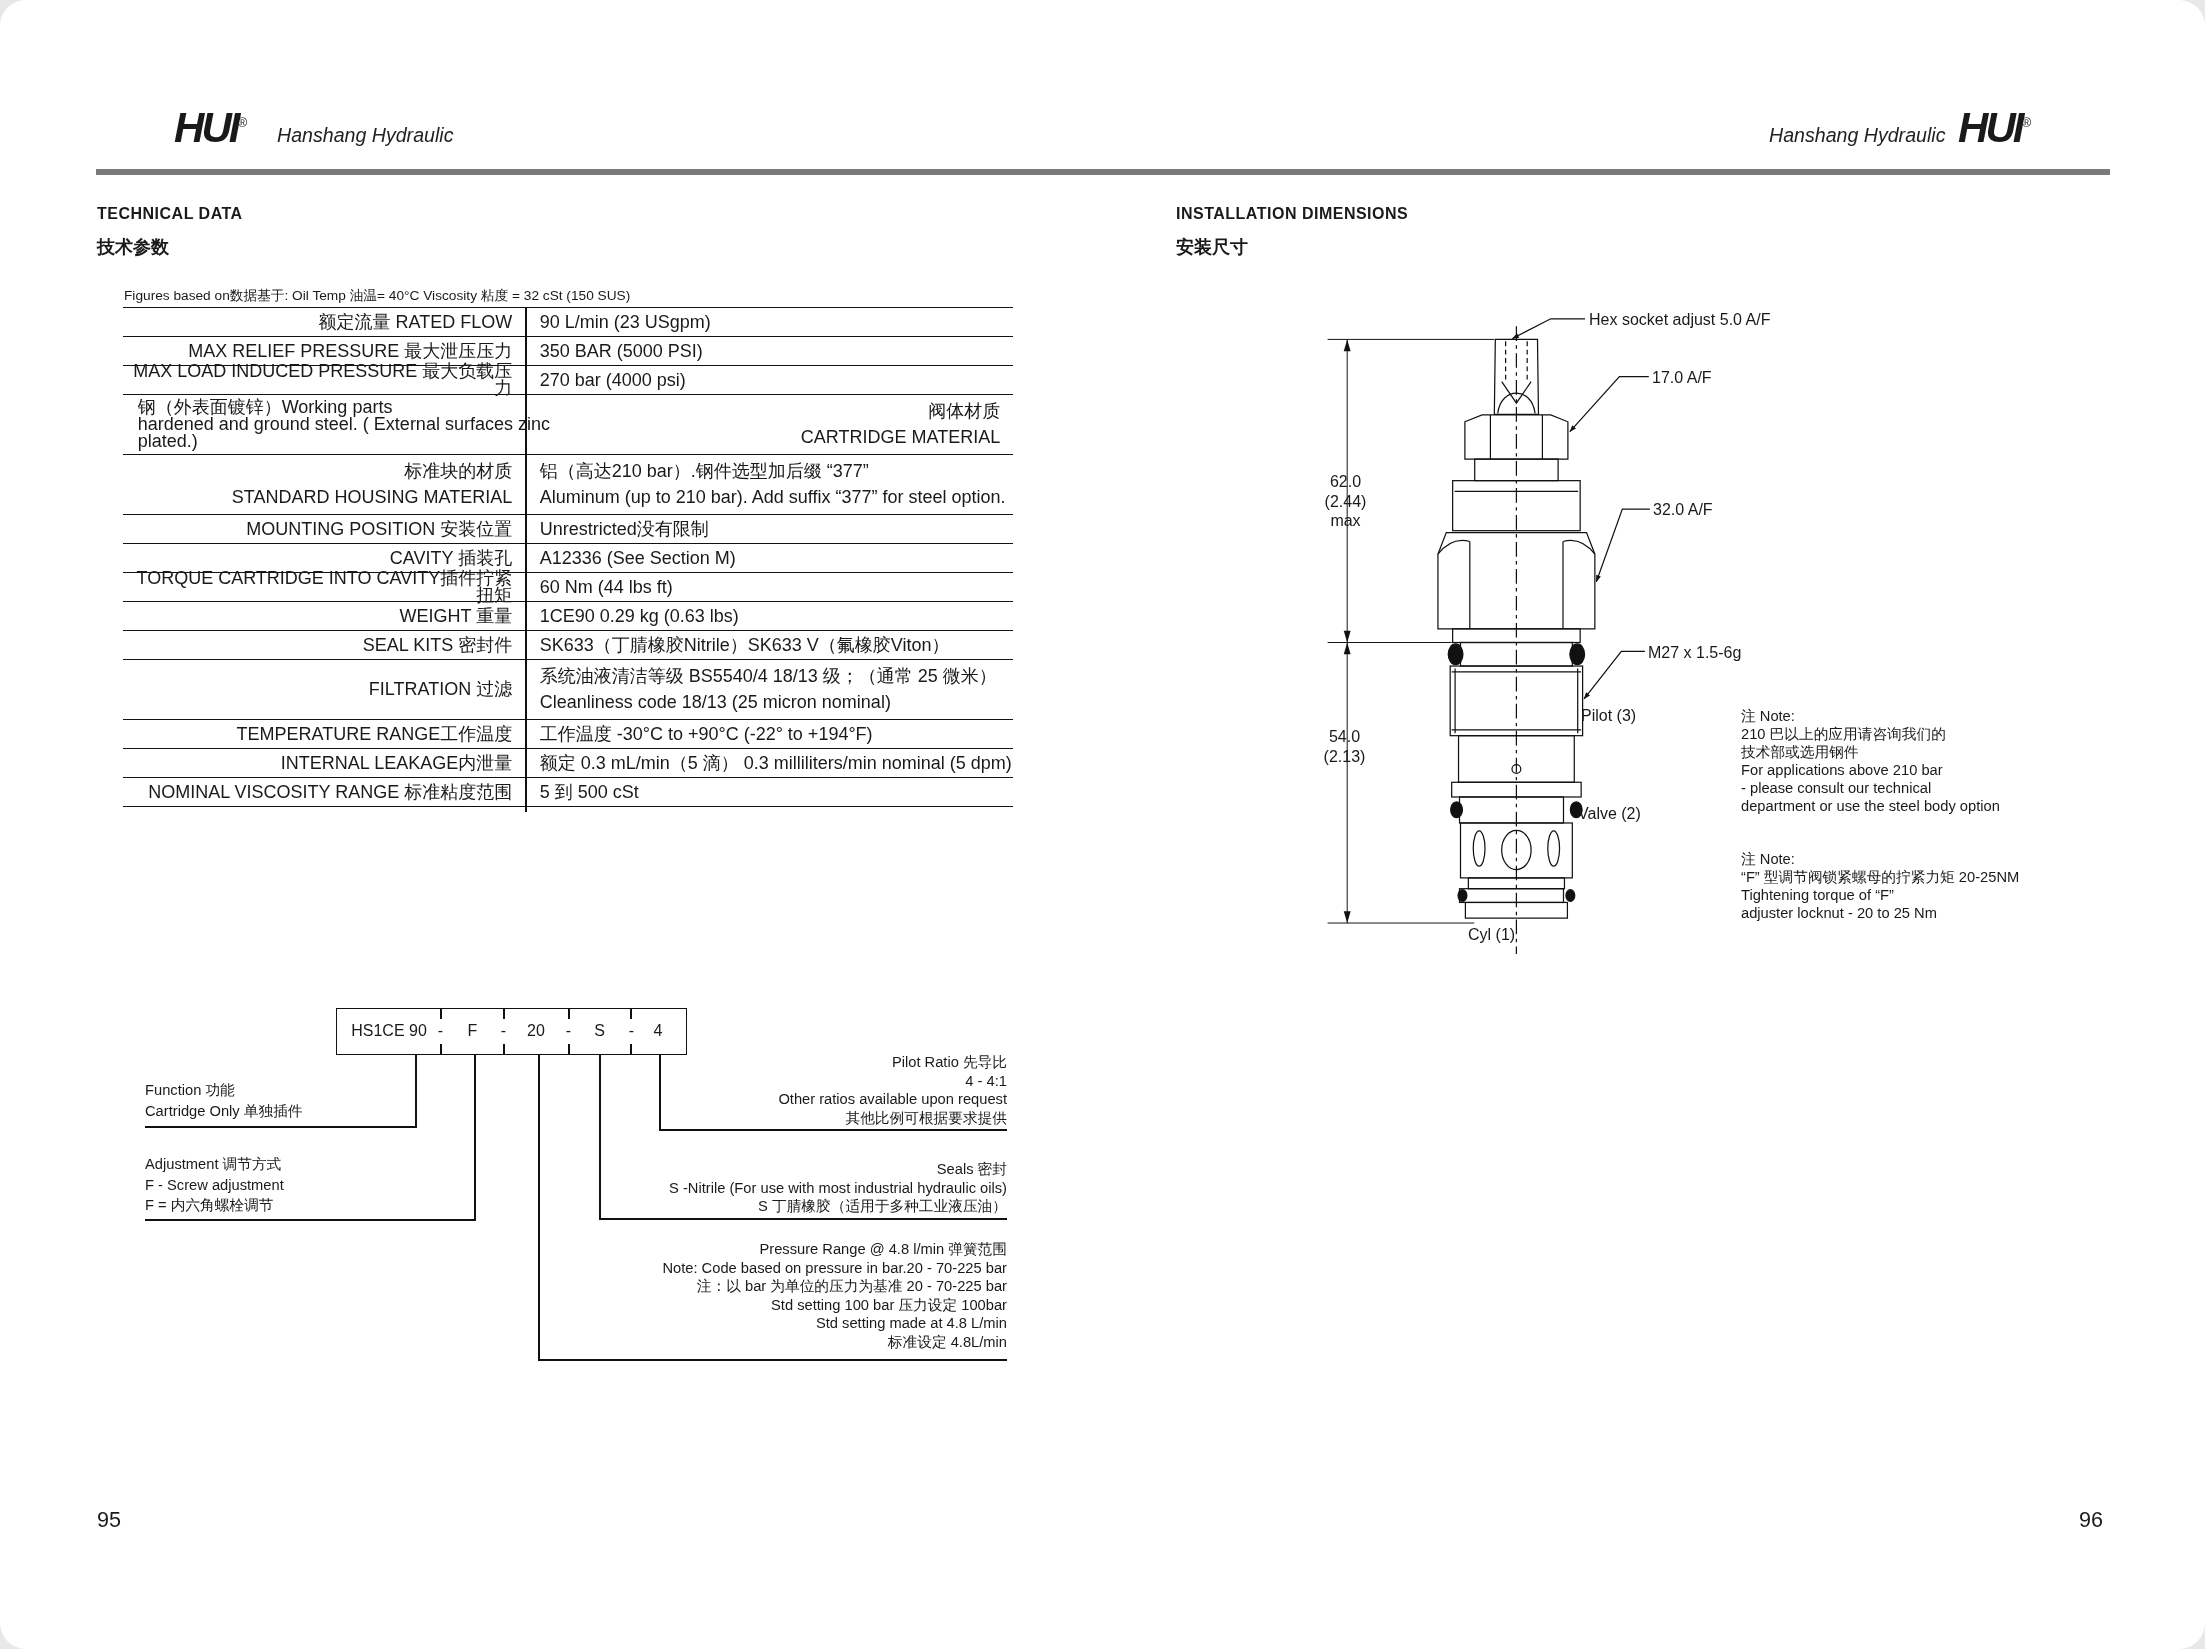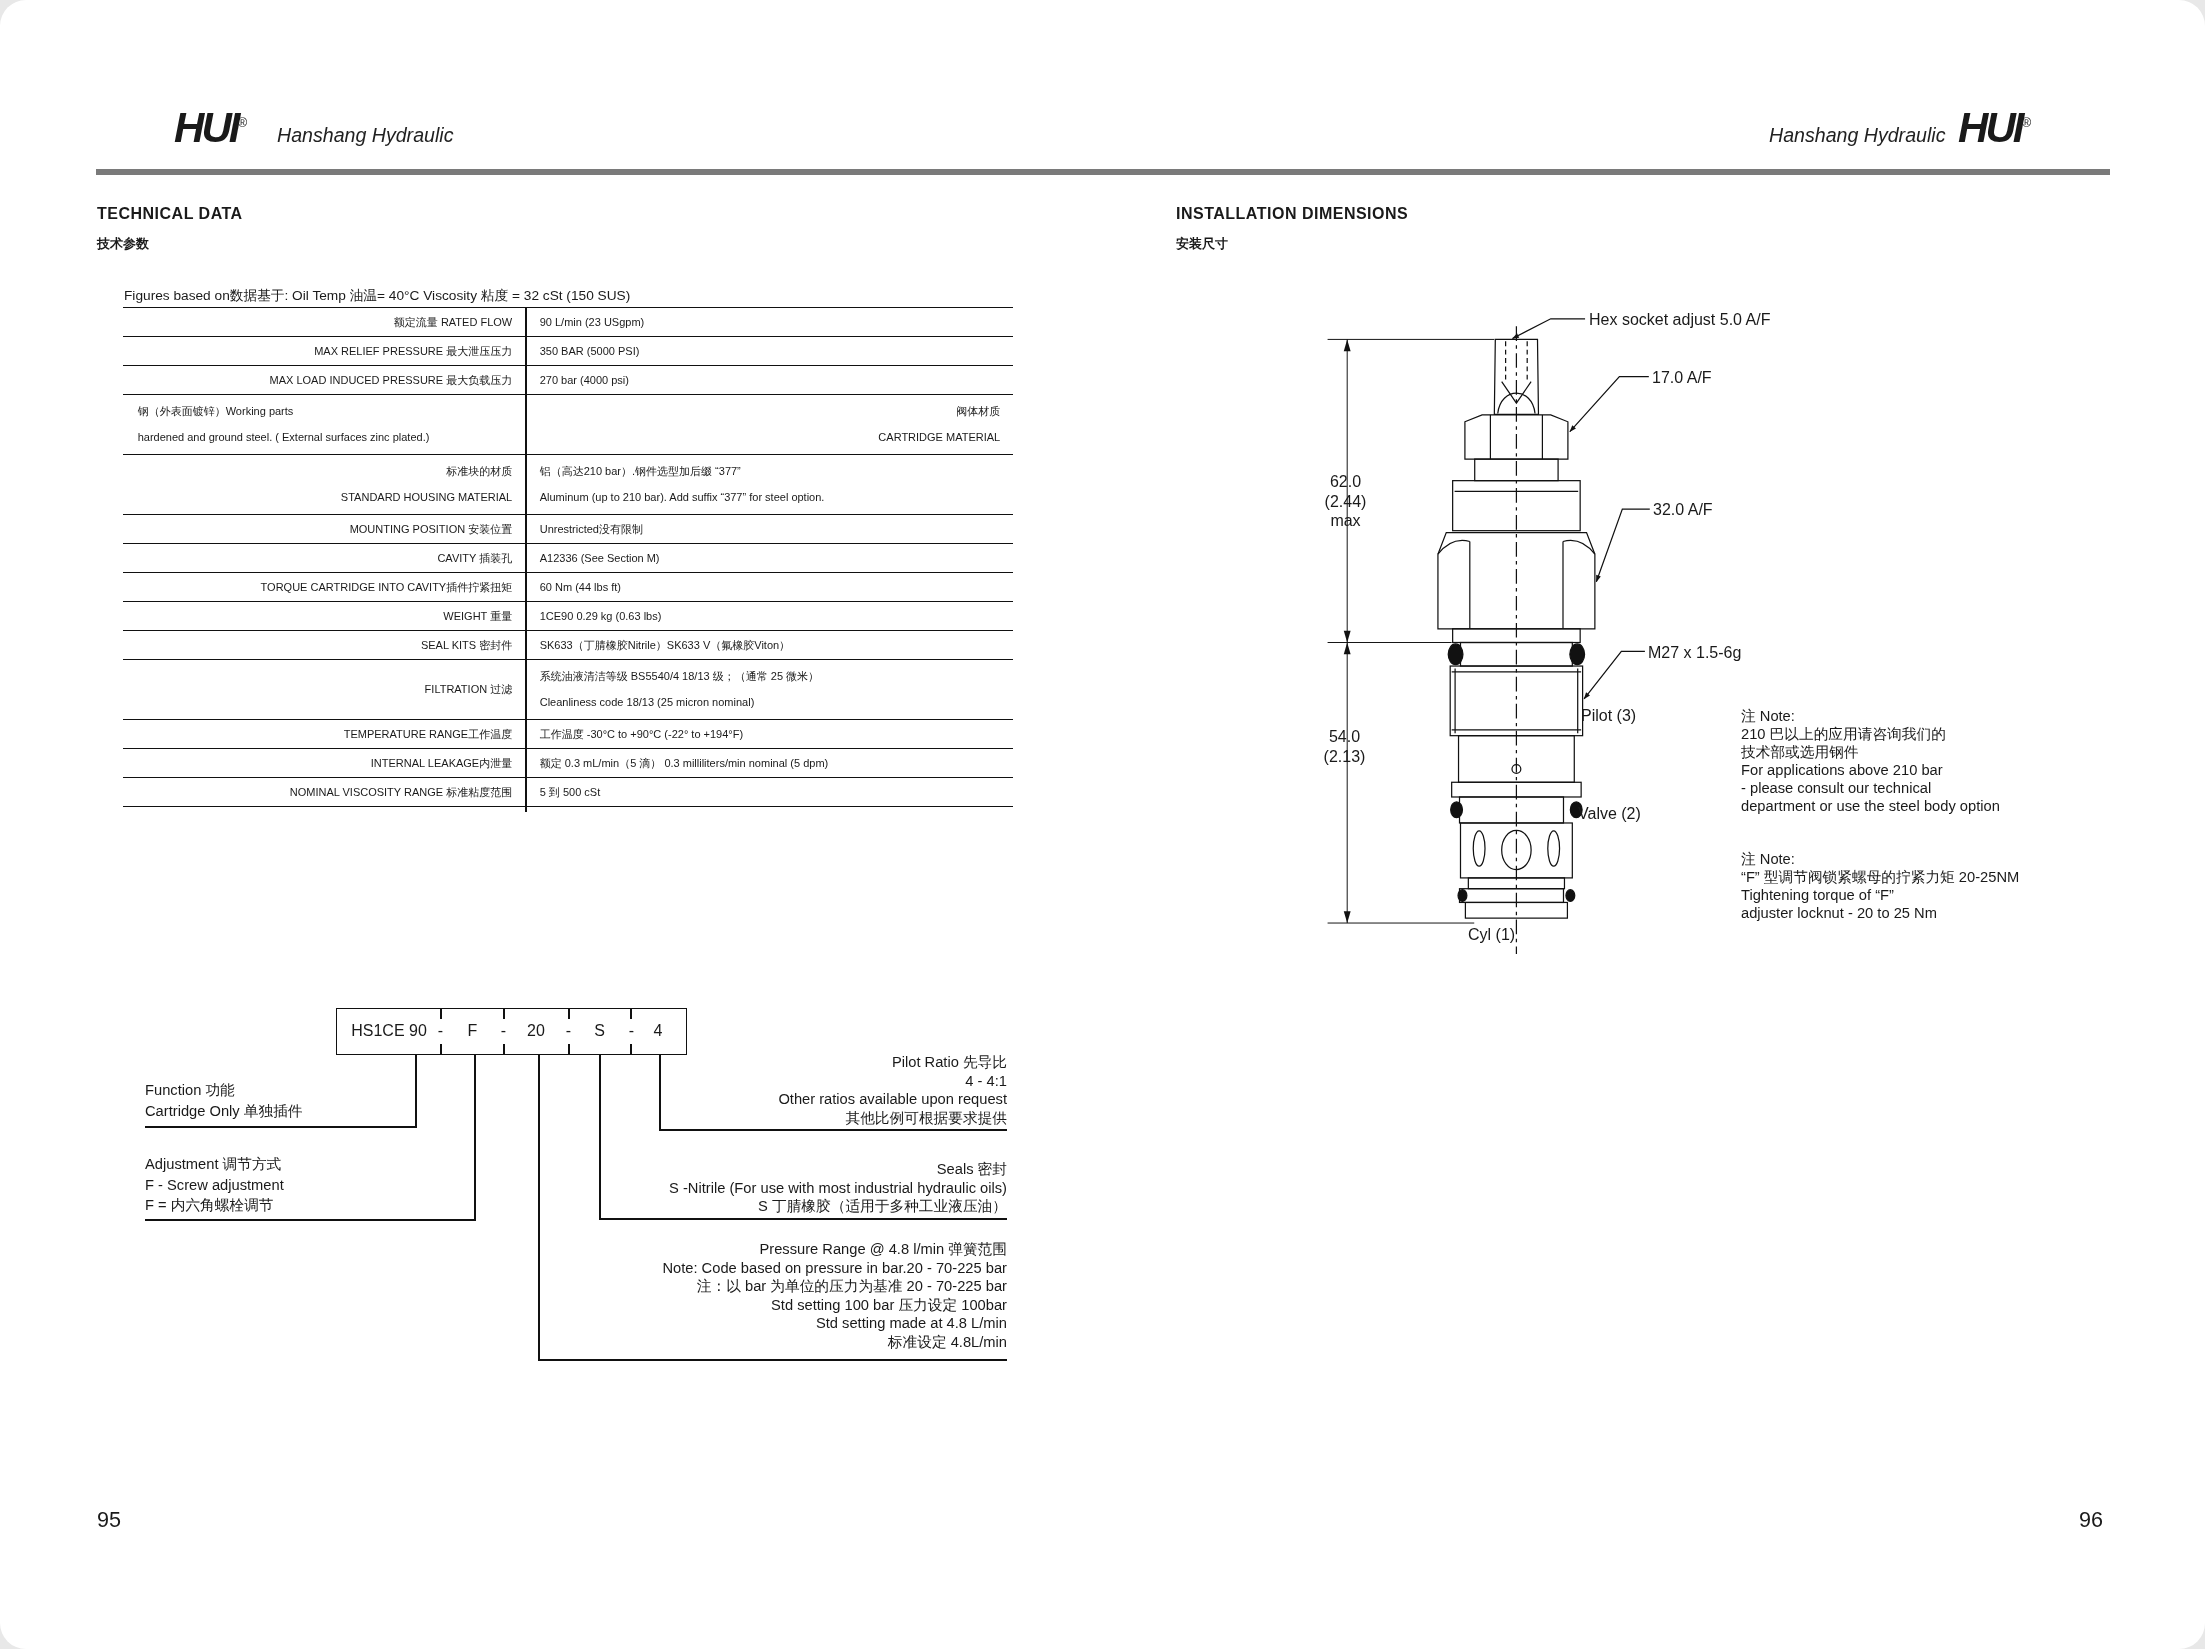--- a/index.html
+++ b/index.html
@@ -9,7 +9,7 @@
   .hline{position:absolute;background:#111;height:1.5px;}
   .vline{position:absolute;background:#111;width:1.5px;}
   .title{font-size:16px;font-weight:bold;letter-spacing:0.5px;}
-  .subtitle{font-size:13px;font-weight:bold;font-family:Liberation Mono, monospace;}
+  .subtitle{font-size:18px;font-weight:bold;font-family:Liberation Mono, monospace;}
   .hdr-text{font-size:19.6px;font-style:italic;color:#222;}
   .logo{font-size:42px;font-weight:900;font-style:italic;letter-spacing:-2.9px;line-height:1;}
   .logo .reg{font-size:12.8px;font-weight:400;font-style:normal;vertical-align:super;letter-spacing:0;}

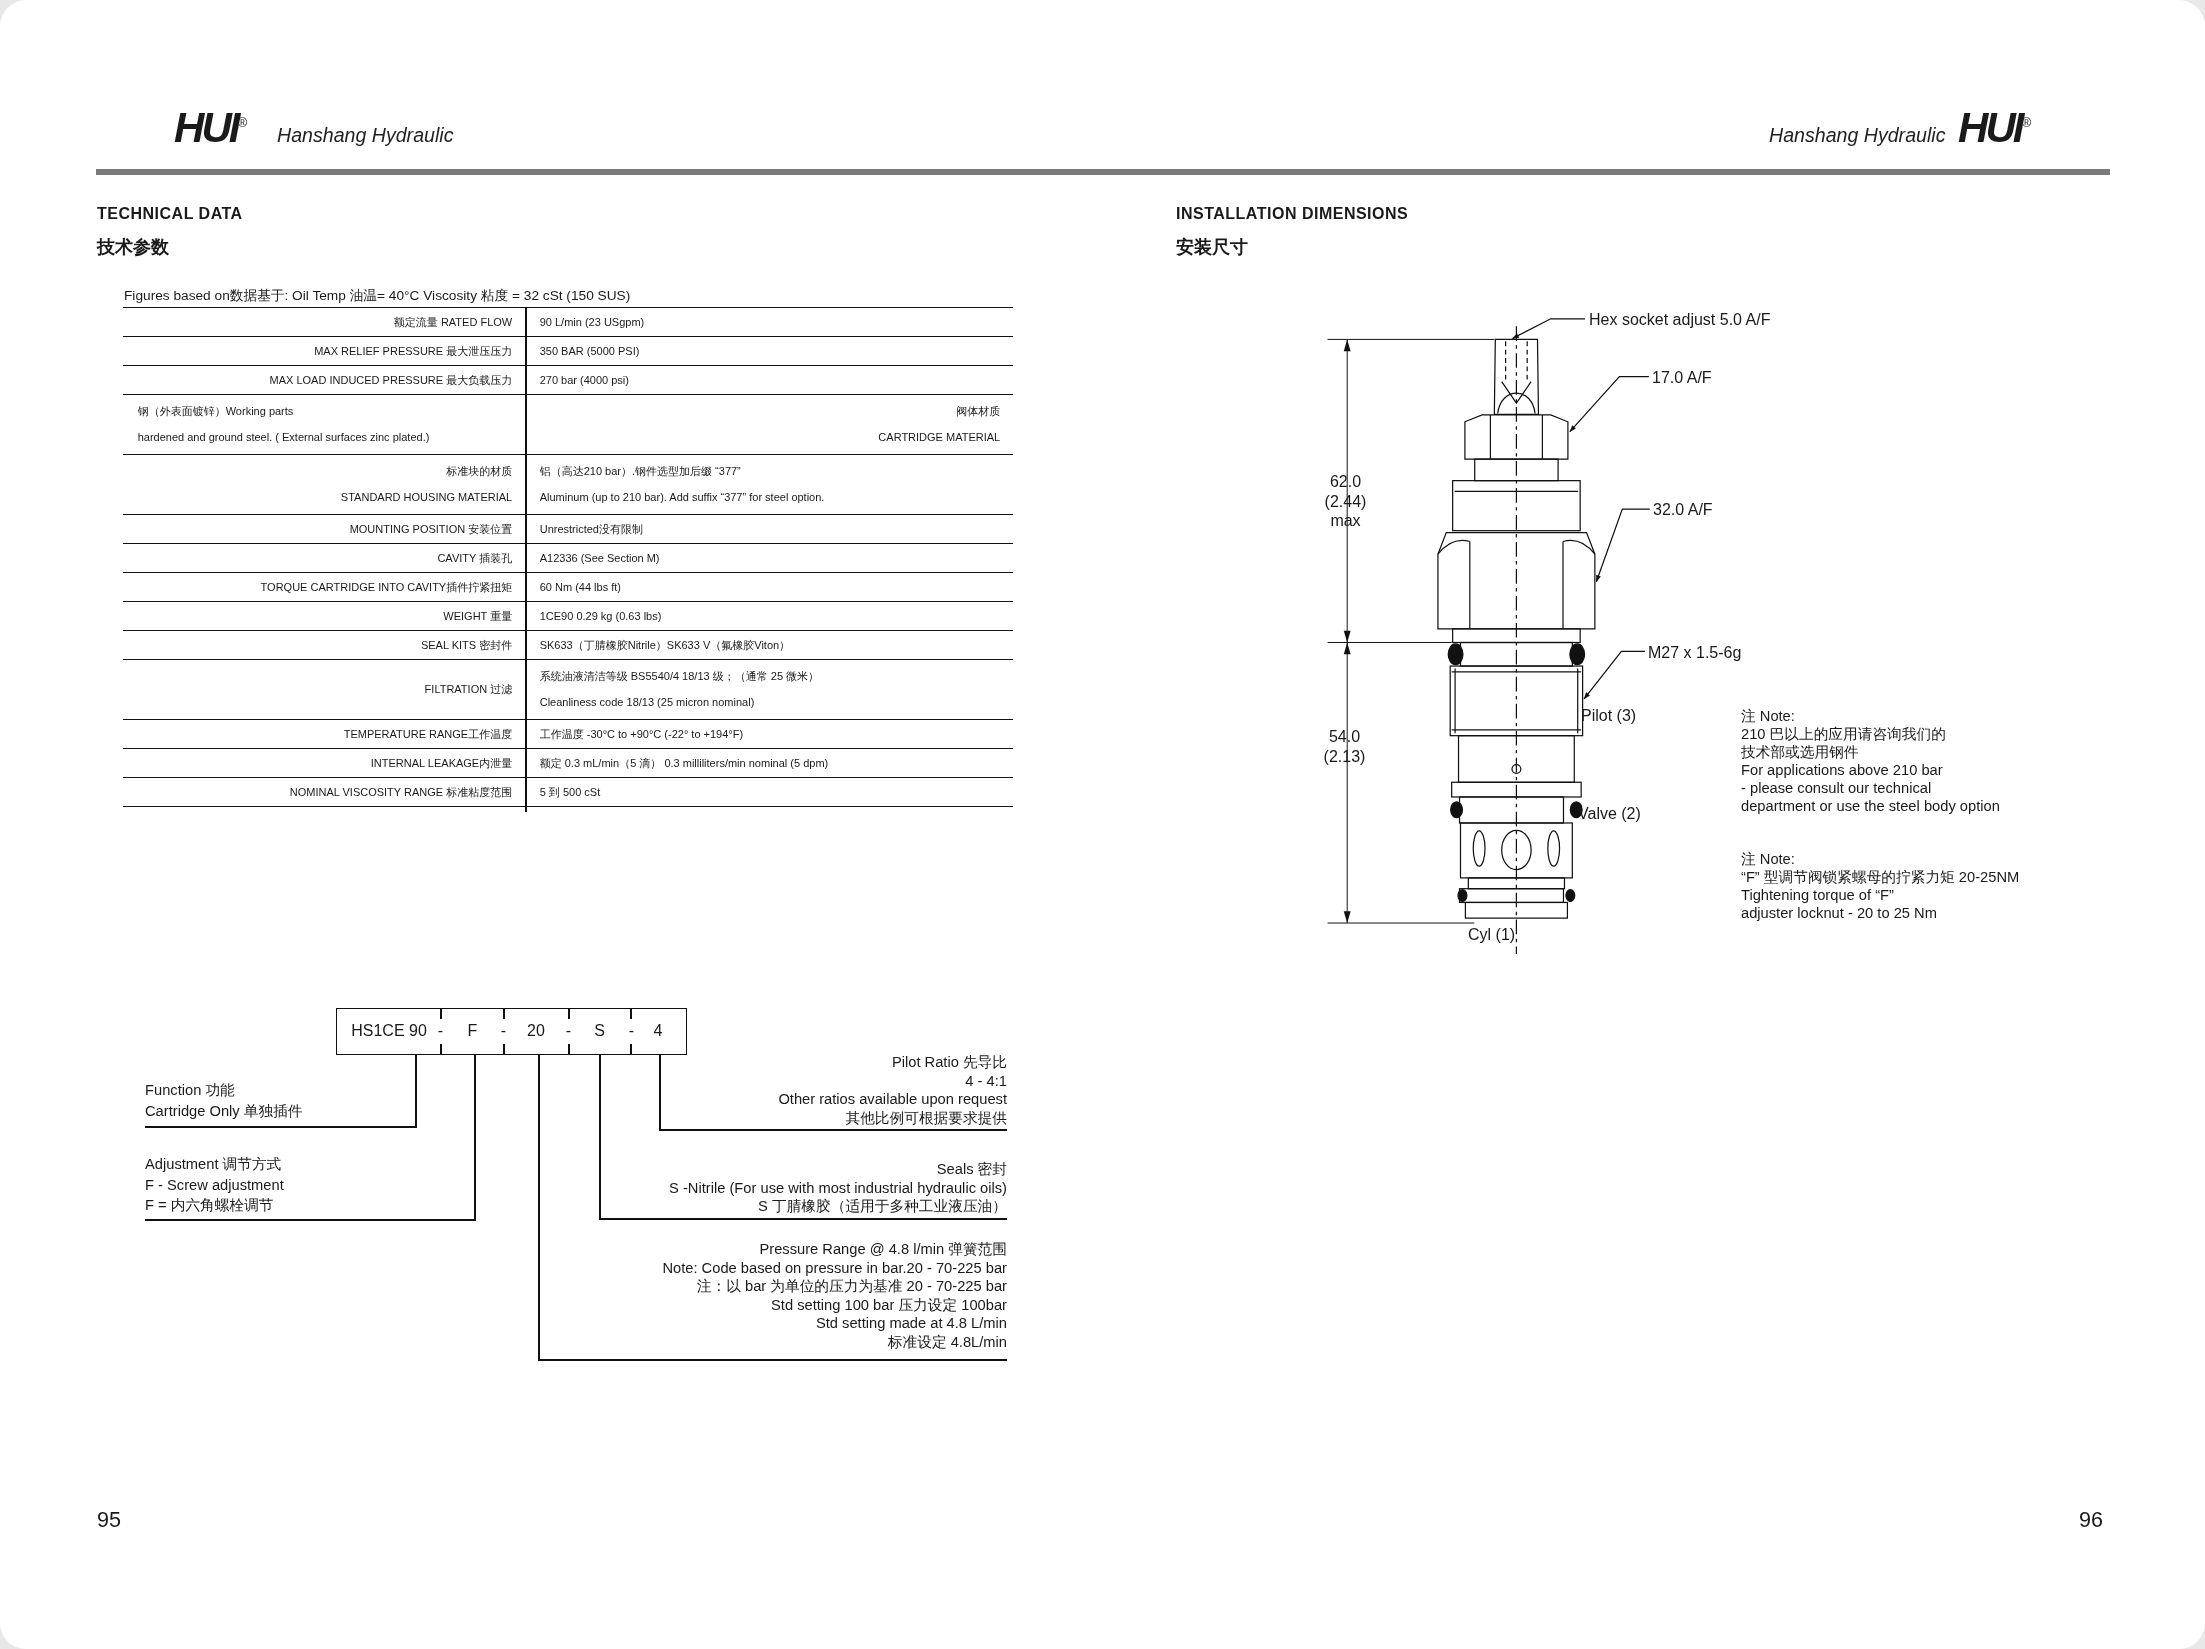--- a/index.html
+++ b/index.html
@@ -18,7 +18,7 @@
   .trow{display:flex;border-bottom:1.5px solid #111;box-sizing:border-box;}
   .trow.h1{height:29px;}
   .trow.h2{height:60px;}
-  .tcell{display:flex;flex-direction:column;justify-content:center;font-size:11px;line-height:16.7px;box-sizing:border-box;}
+  .tcell{display:flex;flex-direction:column;justify-content:center;font-size:18px;line-height:16.7px;box-sizing:border-box;}
   .tlabel{width:402px;text-align:right;padding-right:12.8px;}
   .tvalue{flex:1;text-align:left;padding-left:14.7px;}
   .trow.h2 .tcell{justify-content:space-around;padding-top:3.9px;padding-bottom:3.9px;}

